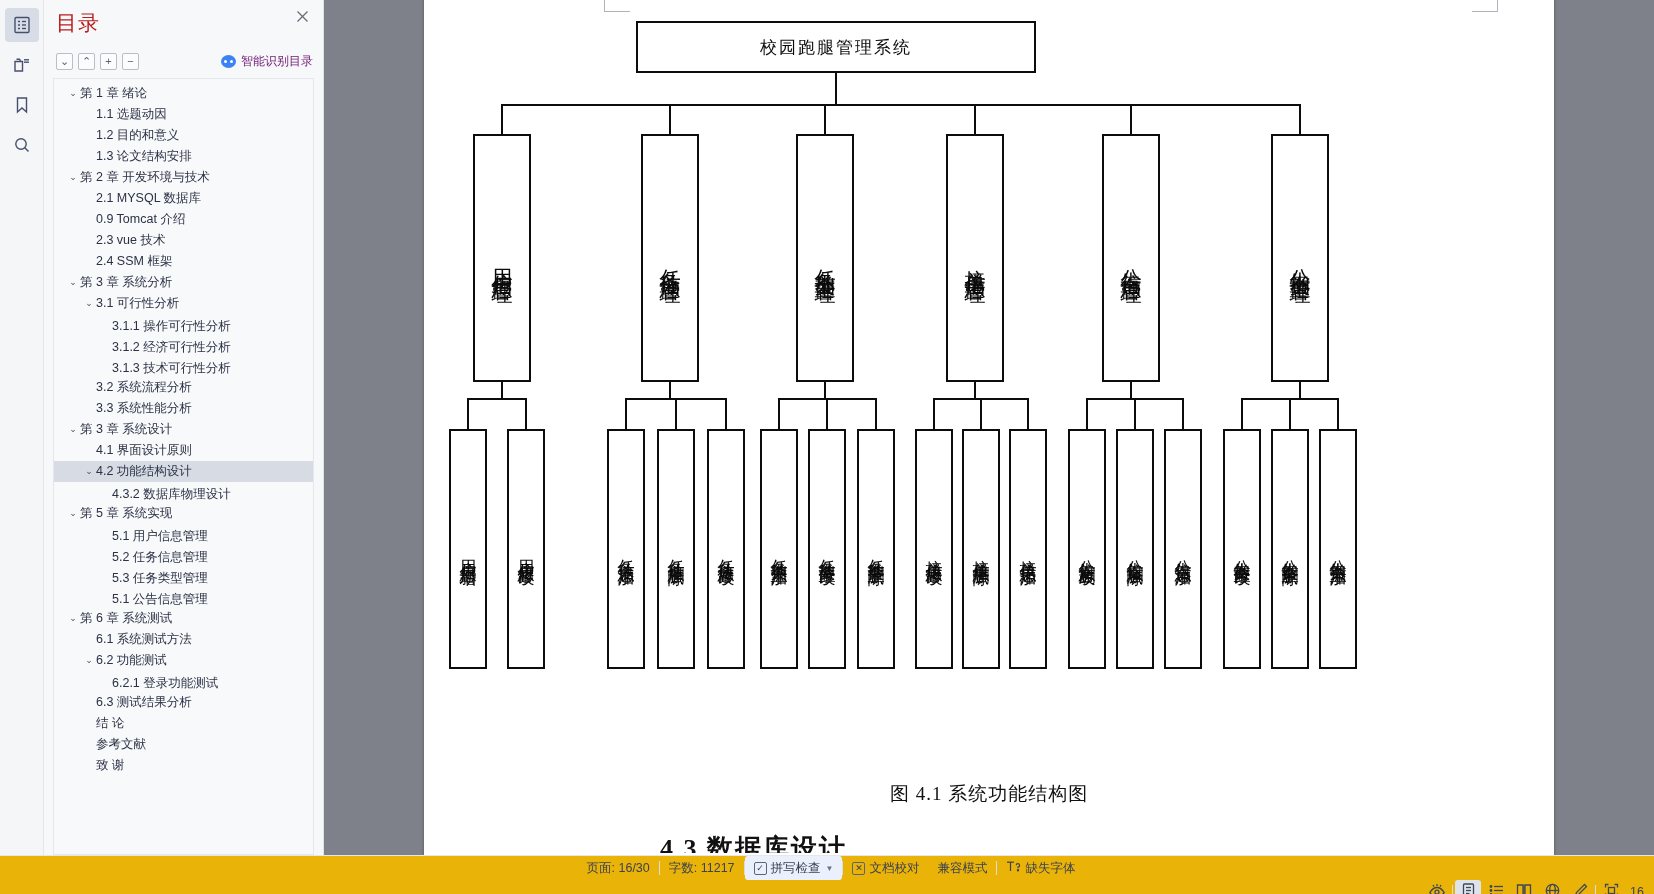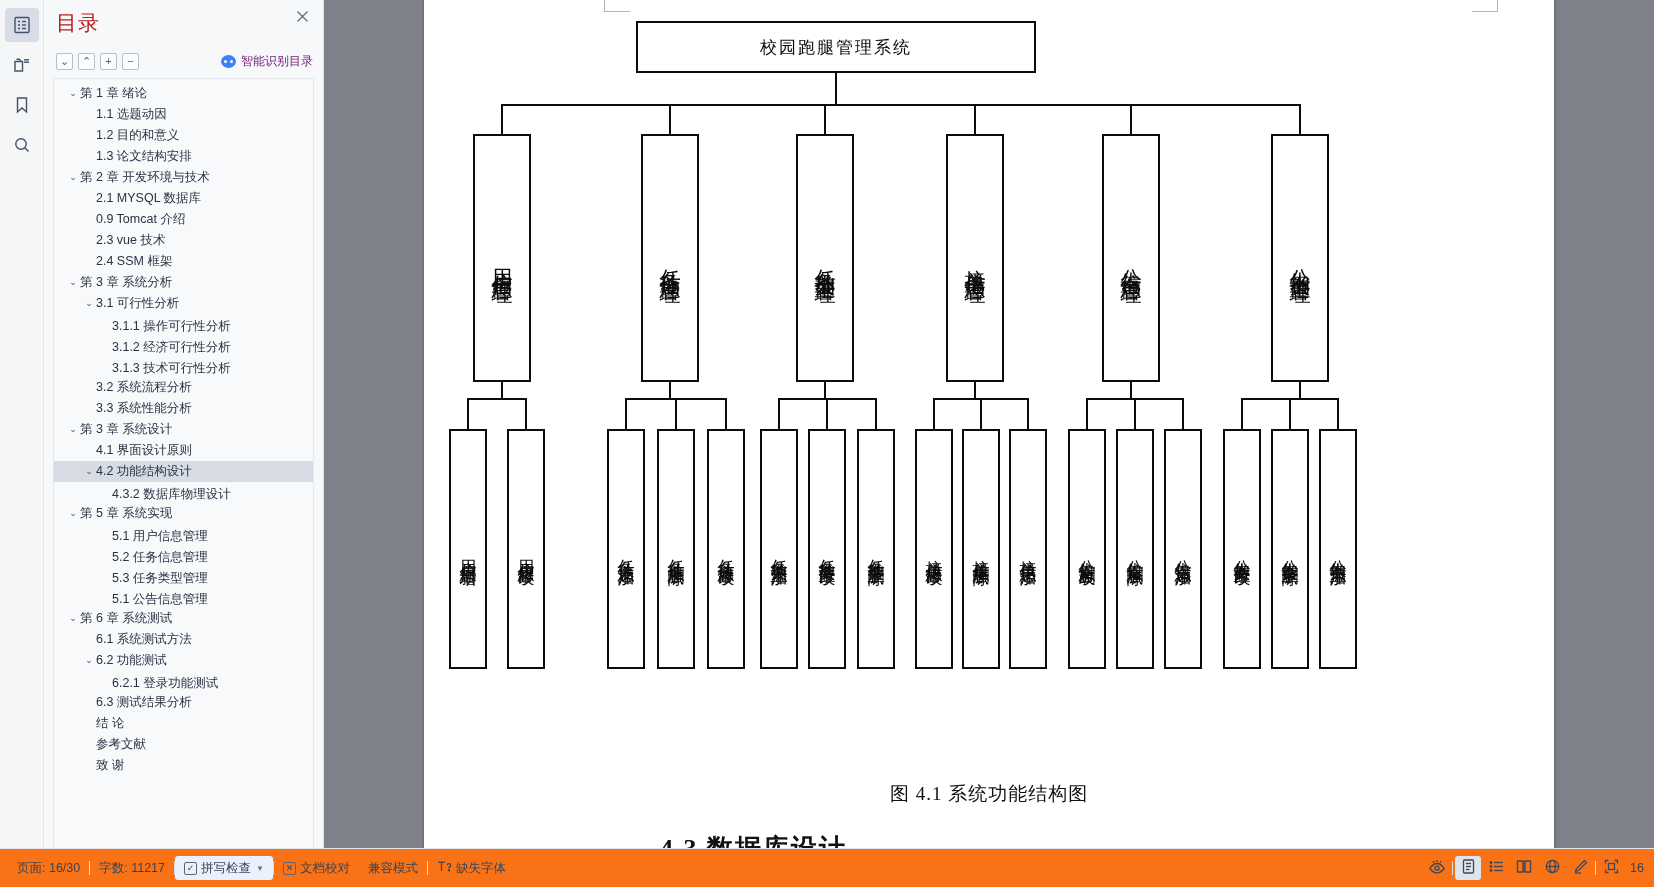--- a/index.html
+++ b/index.html
@@ -239,14 +239,15 @@
   
   #status-bar {
     position: absolute;
-    left: 0; bottom: 7px;
+    left: 0; bottom: 0;
     width: 1654px; height: 39px;
-    background: #f97316;
+    background: #eab308;
     border-top: 1px solid #e4e7ec;
     display: flex;
     align-items: center;
     font-size: 12.5px;
     color: #3b4252;
+    flex-direction: column;
   }
   #status-left { display: flex; align-items: center; padding-left: 8px; gap: 0; }
   .sb-item {

